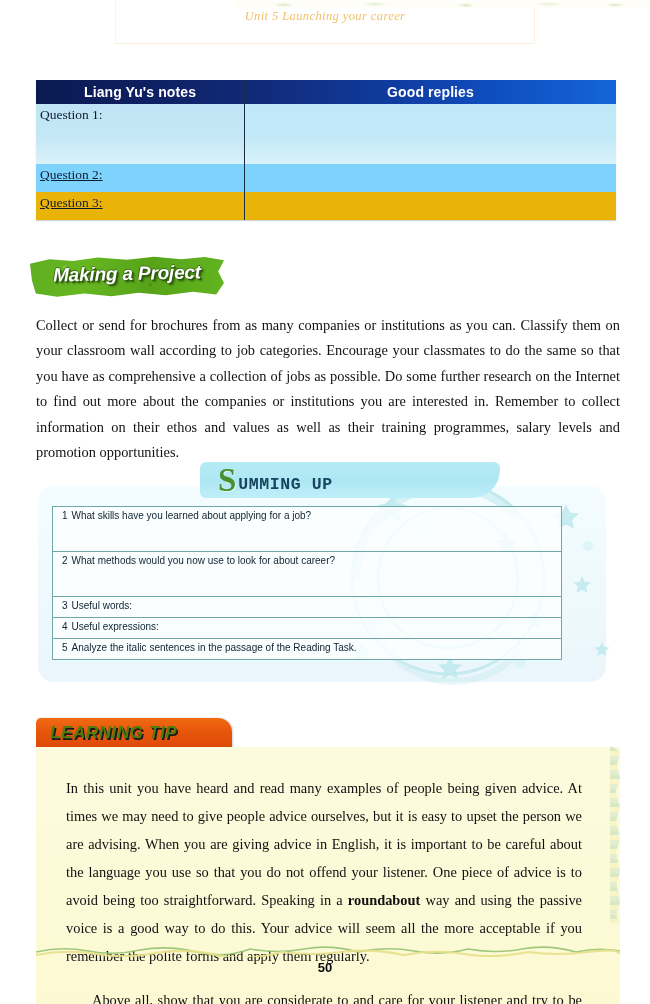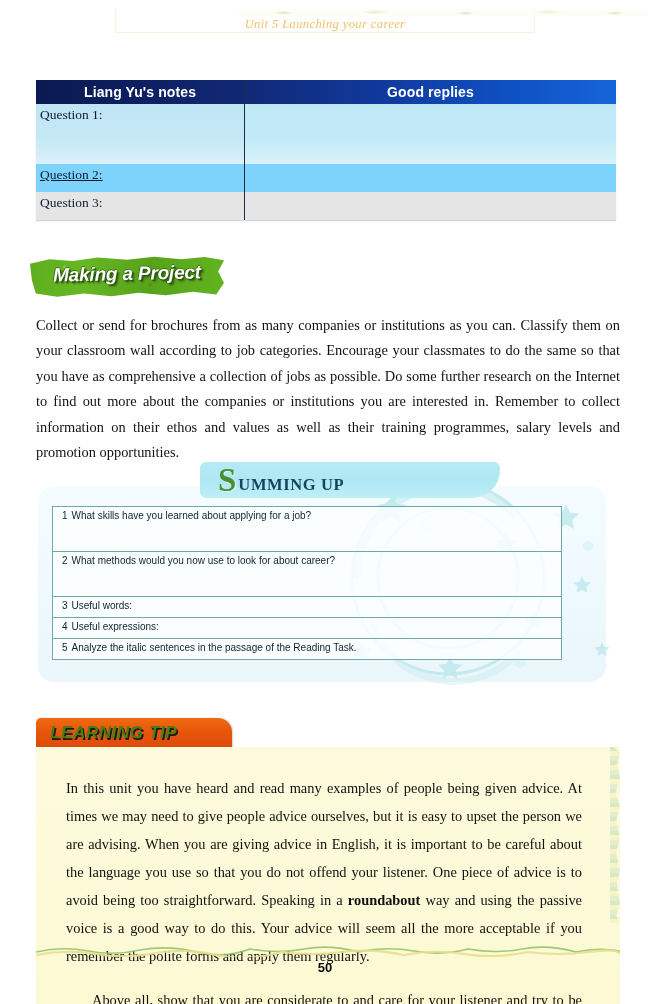--- a/index.html
+++ b/index.html
@@ -22,12 +22,11 @@
     left: 115px;
     top: 0px;
     width: 420px;
-    height: 25px;
+    height: 44px;
     border-left: 1px solid #fdf3e0;
     border-right: 1px solid #fdf3e0;
     border-bottom: 1px solid #fbf0dd;
     box-sizing: border-box;
-    margin-top: 8px;
   }
   #head-deco {
     position: absolute;

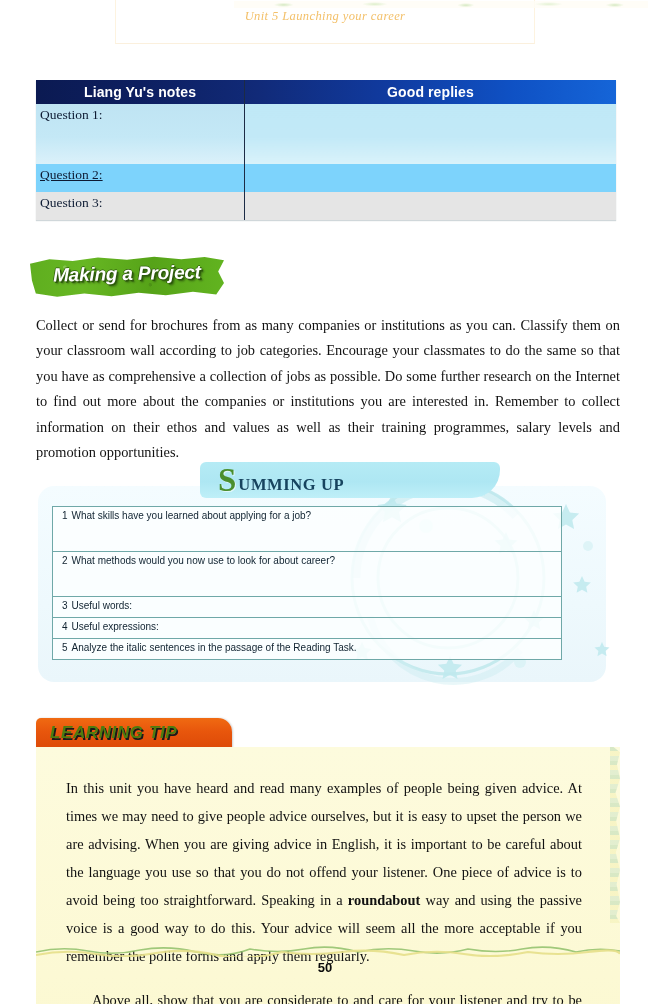--- a/index.html
+++ b/index.html
@@ -94,7 +94,7 @@
   .row-q1 td { height: 54px; background: linear-gradient(180deg,#bfe8f6 0%, #c2e9f7 55%, #d9f2fa 100%); }
   .row-q1 td.c1 { background: linear-gradient(180deg,#bfe4f3 0%,#c4e8f6 55%,#dbf1fa 100%); }
   .row-q2 td { height: 22px; background: #7dd3fc; text-decoration: underline; }
-  .row-q3 td { height: 22px; background: #e5e5e5; }
+  .row-q3 td { height: 22px; background: #eab308; text-decoration: underline; }
 
   
   #making-project-banner {

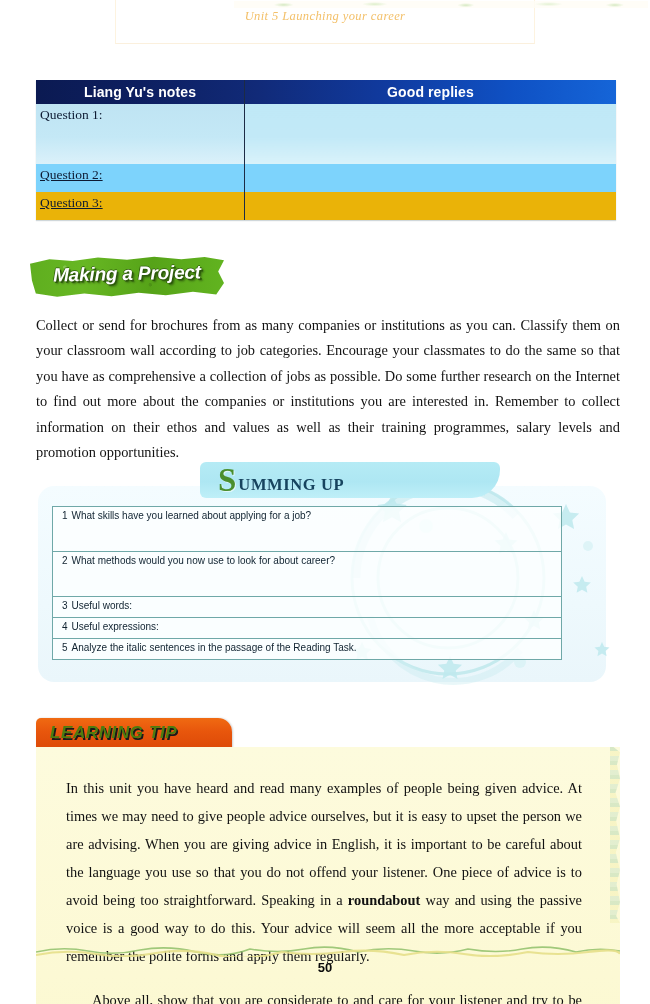--- a/index.html
+++ b/index.html
@@ -202,7 +202,7 @@
     background-repeat: repeat-x;
   }
   #su-title-text {
-    font-family: Liberation Serif, serif;
+    font-family: Liberation Mono, monospace;
     font-weight: bold;
     font-size: 16.5px;
     line-height: 22px;

